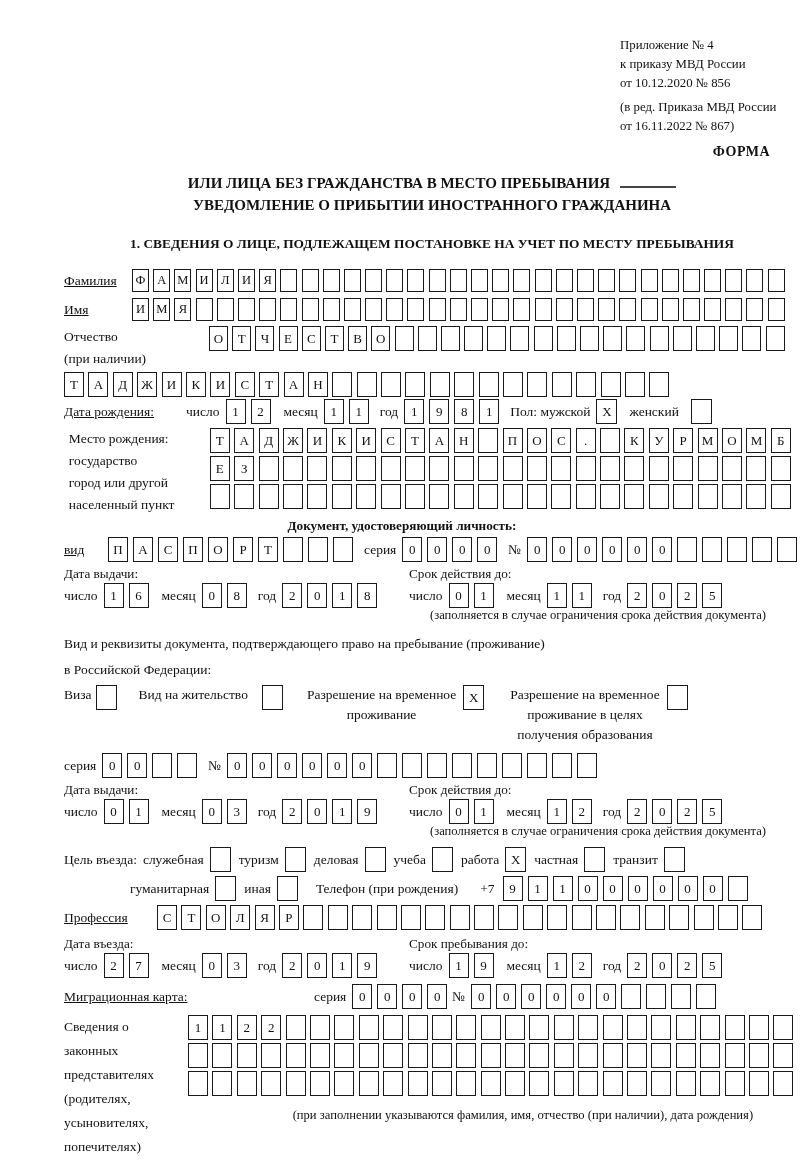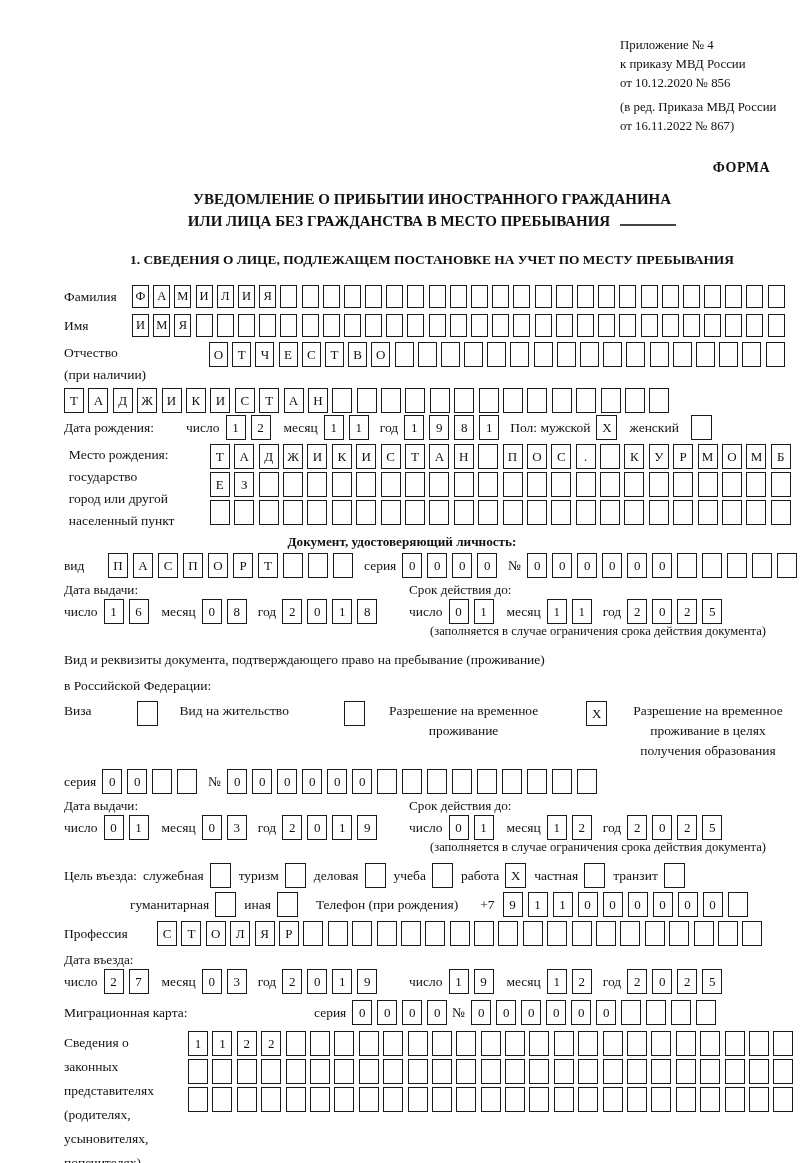--- a/index.html
+++ b/index.html
@@ -9,7 +9,7 @@
 
   .appendix{margin-left:556px;font-size:12.8px;line-height:19px;}
   .appendix .gap{margin-top:5px;}
-  .forma{font-weight:bold;font-size:14px;text-align:right;margin:24px 30px 0 0;letter-spacing:.5px;}
+  .forma{font-weight:bold;font-size:14px;text-align:right;margin:8px 30px 0 0;letter-spacing:.5px;}
 
   .title{font-weight:bold;font-size:15px;text-align:center;line-height:22px;margin-top:12px;}
   .uline{display:inline-block;width:56px;border-bottom:2px solid #444;height:13px;margin-left:10px;}

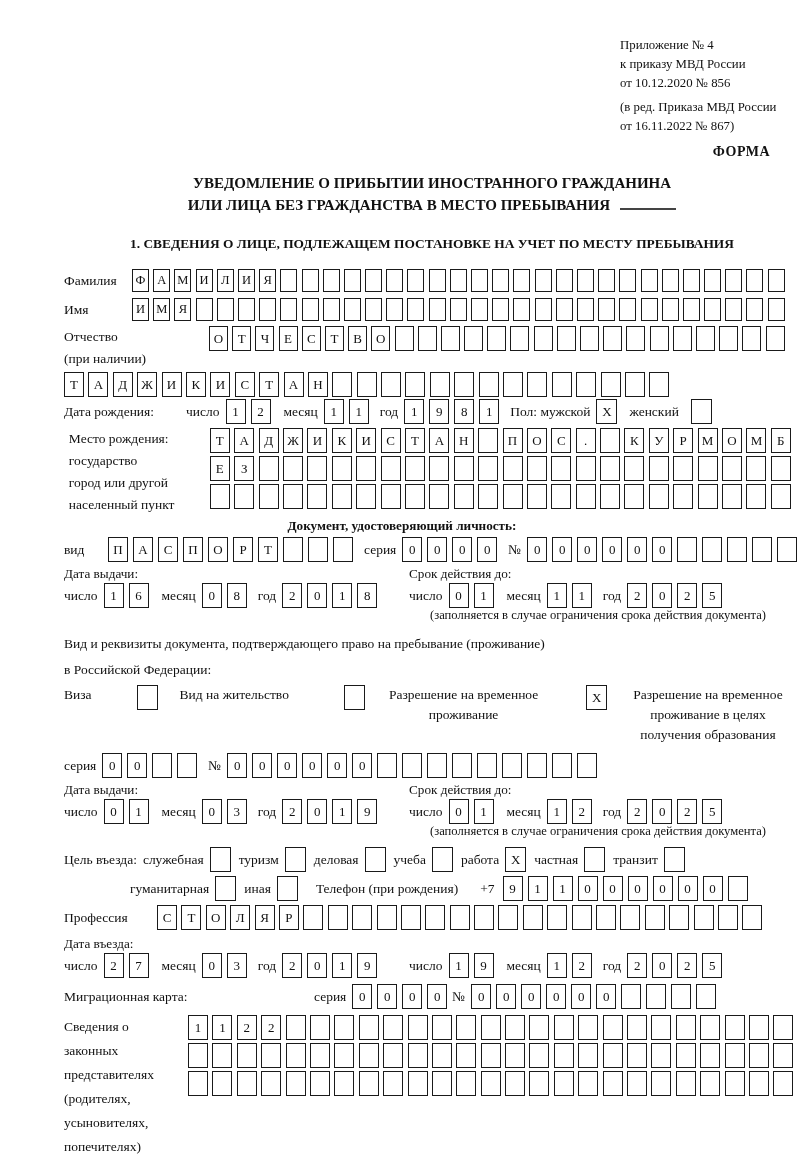--- a/index.html
+++ b/index.html
@@ -75,8 +75,8 @@
   <div class="forma">ФОРМА</div>
 
   <div class="title">
+    <div><span>ИЛИ ЛИЦА БЕЗ ГРАЖДАНСТВА В МЕСТО ПРЕБЫВАНИЯ</span><span class="uline"></span></div>
     <div>УВЕДОМЛЕНИЕ О ПРИБЫТИИ ИНОСТРАННОГО ГРАЖДАНИНА</div>
-    <div><span>ИЛИ ЛИЦА БЕЗ ГРАЖДАНСТВА В МЕСТО ПРЕБЫВАНИЯ</span><span class="uline"></span></div>
   </div>
 
   <div class="sec-heading" style="margin-bottom:16px;">1. СВЕДЕНИЯ О ЛИЦЕ, ПОДЛЕЖАЩЕМ ПОСТАНОВКЕ НА УЧЕТ ПО МЕСТУ ПРЕБЫВАНИЯ</div>

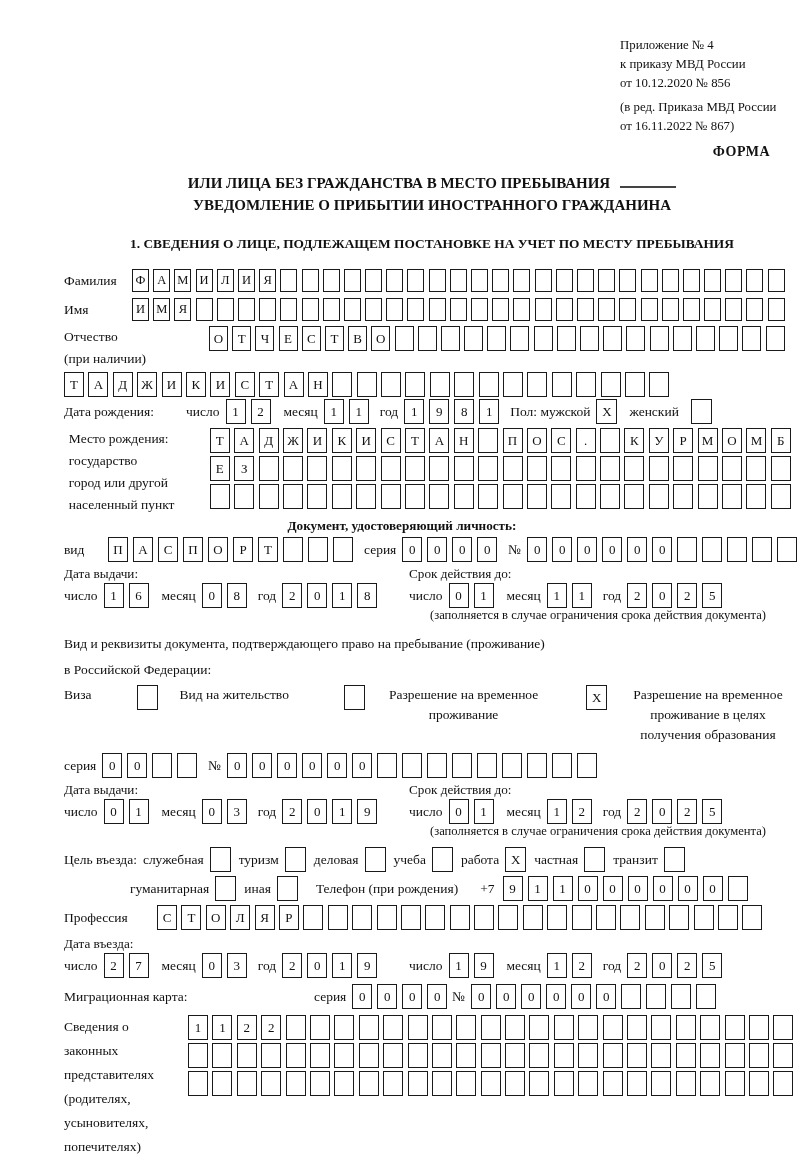--- a/index.html
+++ b/index.html
@@ -18,7 +18,7 @@
 
   .row{display:flex;align-items:flex-start;margin-bottom:4px;max-width:736px;}
   .row.vc{align-items:center;}
-  .lbl{line-height:25px;flex:0 0 auto;}
+  .lbl{line-height:25px;flex:0 0 auto;text-decoration:underline;}
   .lbl-col{flex:0 0 auto;line-height:22px;}
   .w68{width:68px;} .w145{width:145px;} .w118{width:118px;} .w141{width:141px;}
   .w48{width:44px;} .w93{width:93px;} .w250{width:250px;} .w116{width:116px;}

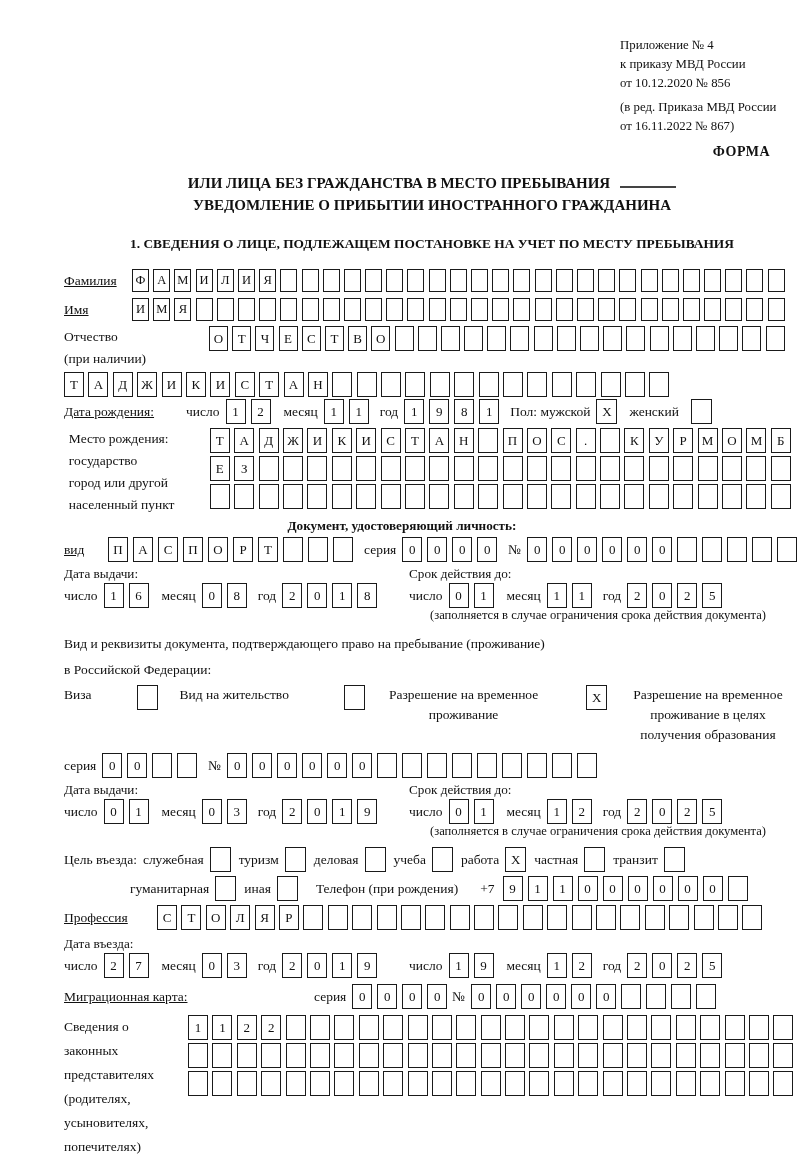--- a/index.html
+++ b/index.html
@@ -49,7 +49,7 @@
 
   .intro{margin-top:8px;line-height:26px;}
   .opts-row{display:flex;align-items:flex-start;margin-top:2px;}
-  .opt{display:flex;align-items:flex-start;flex:0 0 auto;gap:41px;}
+  .opt{display:flex;align-items:flex-start;flex:0 0 auto;}
   .opt .opt-lines{text-align:center;line-height:20px;margin-right:7px;}
   .opt .checkbox{margin-top:0;}
 

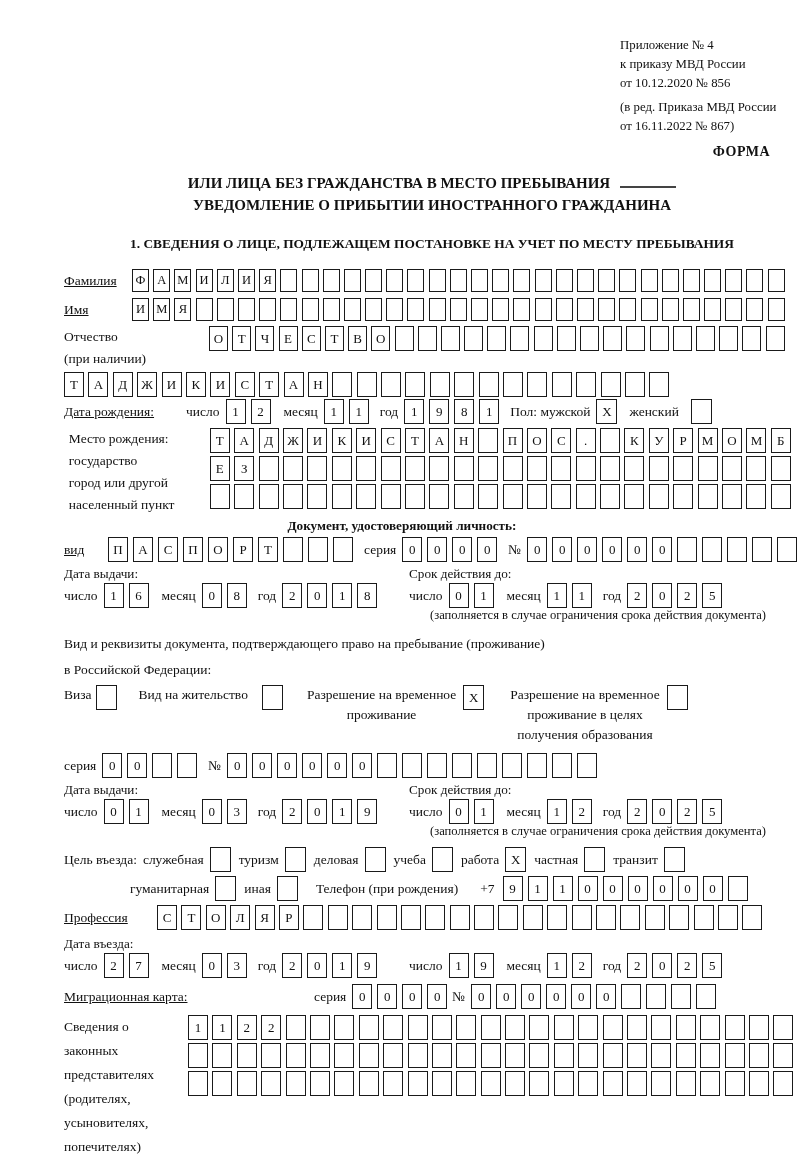--- a/index.html
+++ b/index.html
@@ -597,6 +597,7 @@
 
   <div class="row" style="margin-top:6px;margin-bottom:1px;">
     <span class="dh dh-left">Дата въезда:</span>
+    <span class="dh dh-right">Срок пребывания до:</span>
   </div>
 
   <div class="row vc">

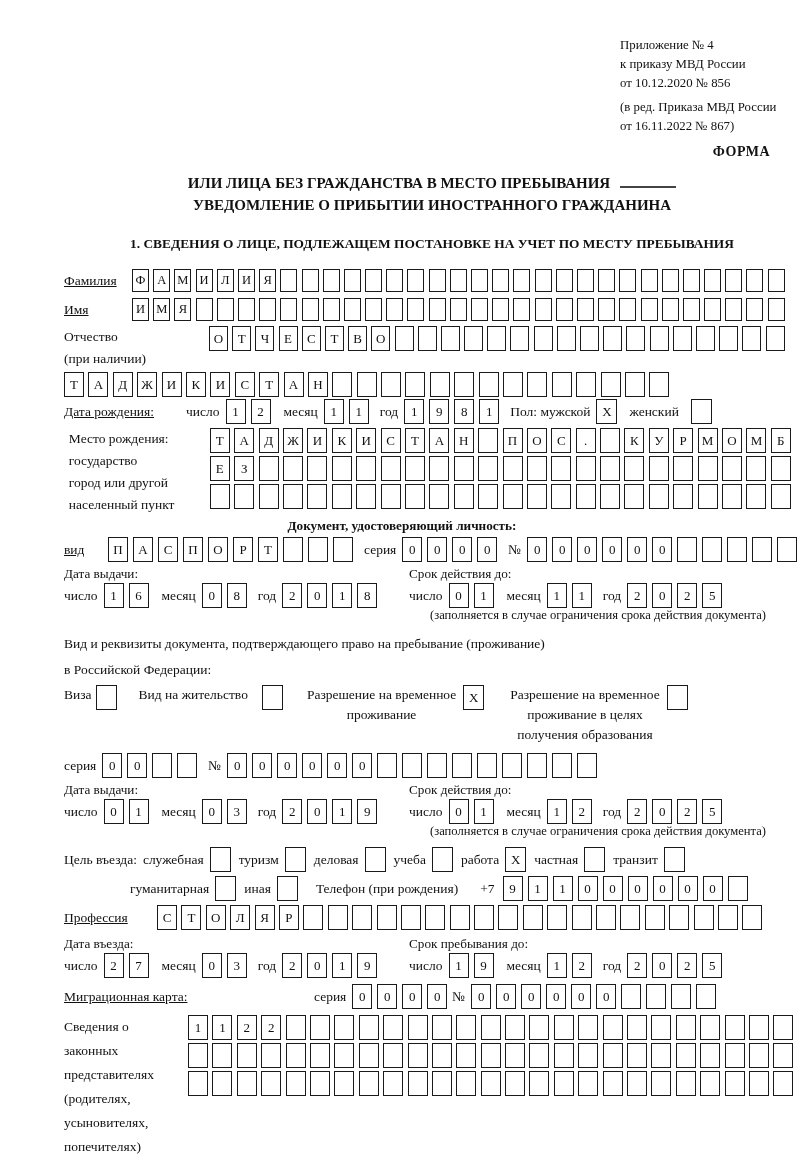--- a/index.html
+++ b/index.html
@@ -756,6 +756,7 @@
             <span class="cell"></span>
             <span class="cell"></span>
           </div>
+      <div class="rep-note">(при заполнении указываются фамилия, имя, отчество (при наличии), дата рождения)</div>
     </div>
   </div>
 

